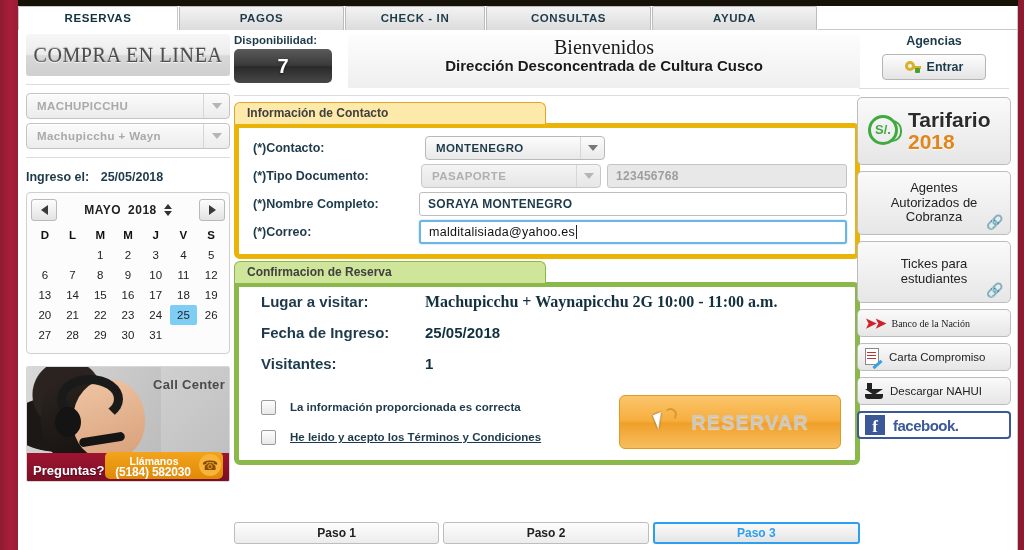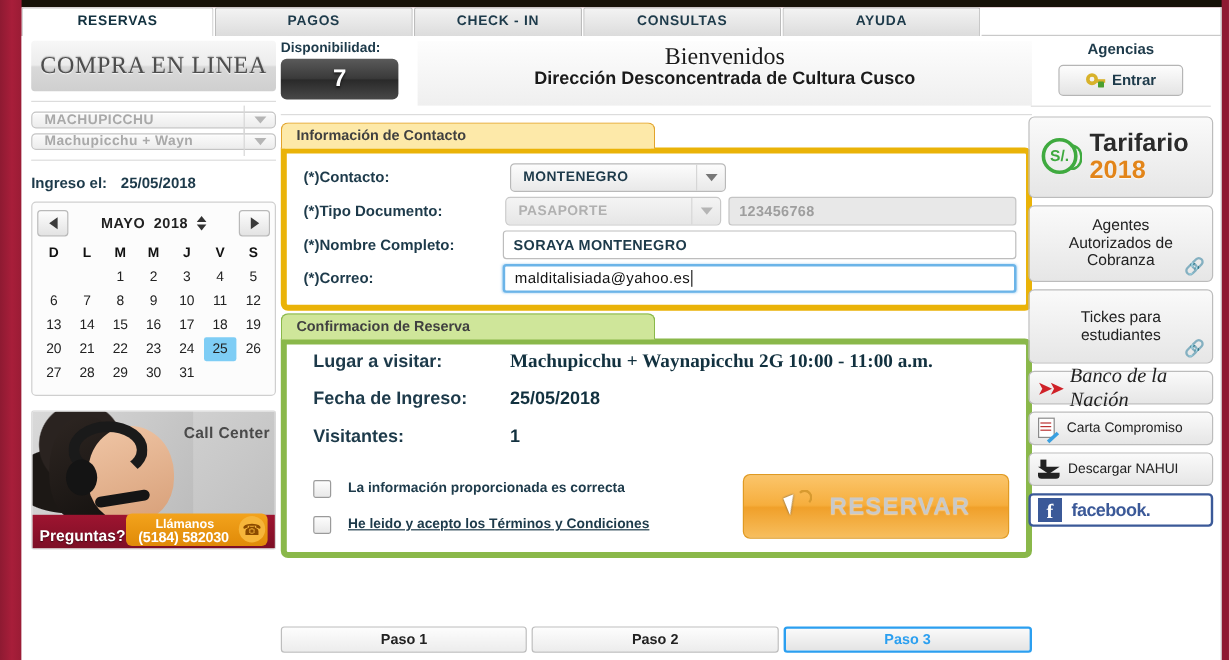--- a/index.html
+++ b/index.html
@@ -71,7 +71,7 @@
   }
   .hr { height:1px; background:#dcdcdc; margin:8px 0; }
   .selectbox {
-    width:204px; height:14px; margin-top:4px;
+    width:204px; height:26px; margin-top:4px;
     background:linear-gradient(to bottom,#fbfbfb,#ececec);
     border:1px solid #c4c4c4; border-radius:4px;
     display:flex; align-items:center; cursor:pointer;

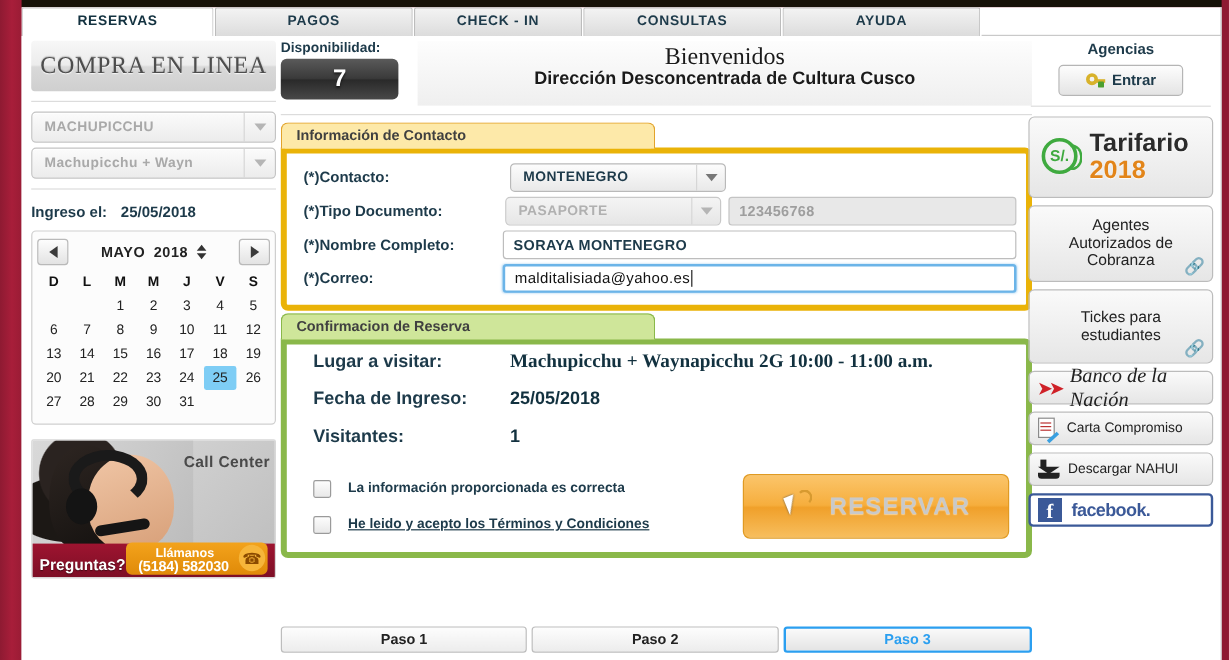--- a/index.html
+++ b/index.html
@@ -349,7 +349,7 @@
 
   .rsmall { height:28px; display:flex; align-items:center; gap:7px; padding-left:7px; }
   .rsmall .lbl { font-size:11.5px; color:#222; }
-  .rsmall .lbl.italic { font-family:"Liberation Serif", serif; font-style:italic; font-size:17px; }
+  .rsmall .lbl.italic { font-family:"Liberation Serif", serif; font-size:10px; }
   .bnicon { color:#cf2128; font-size:14px; font-weight:bold; letter-spacing:-2px; }
   .docicon { position:relative; width:17px; height:18px; }
   .docicon .sheet { position:absolute; left:0; top:0; width:14px; height:17px; background:#fff; border:1px solid #8a8a8a; }

